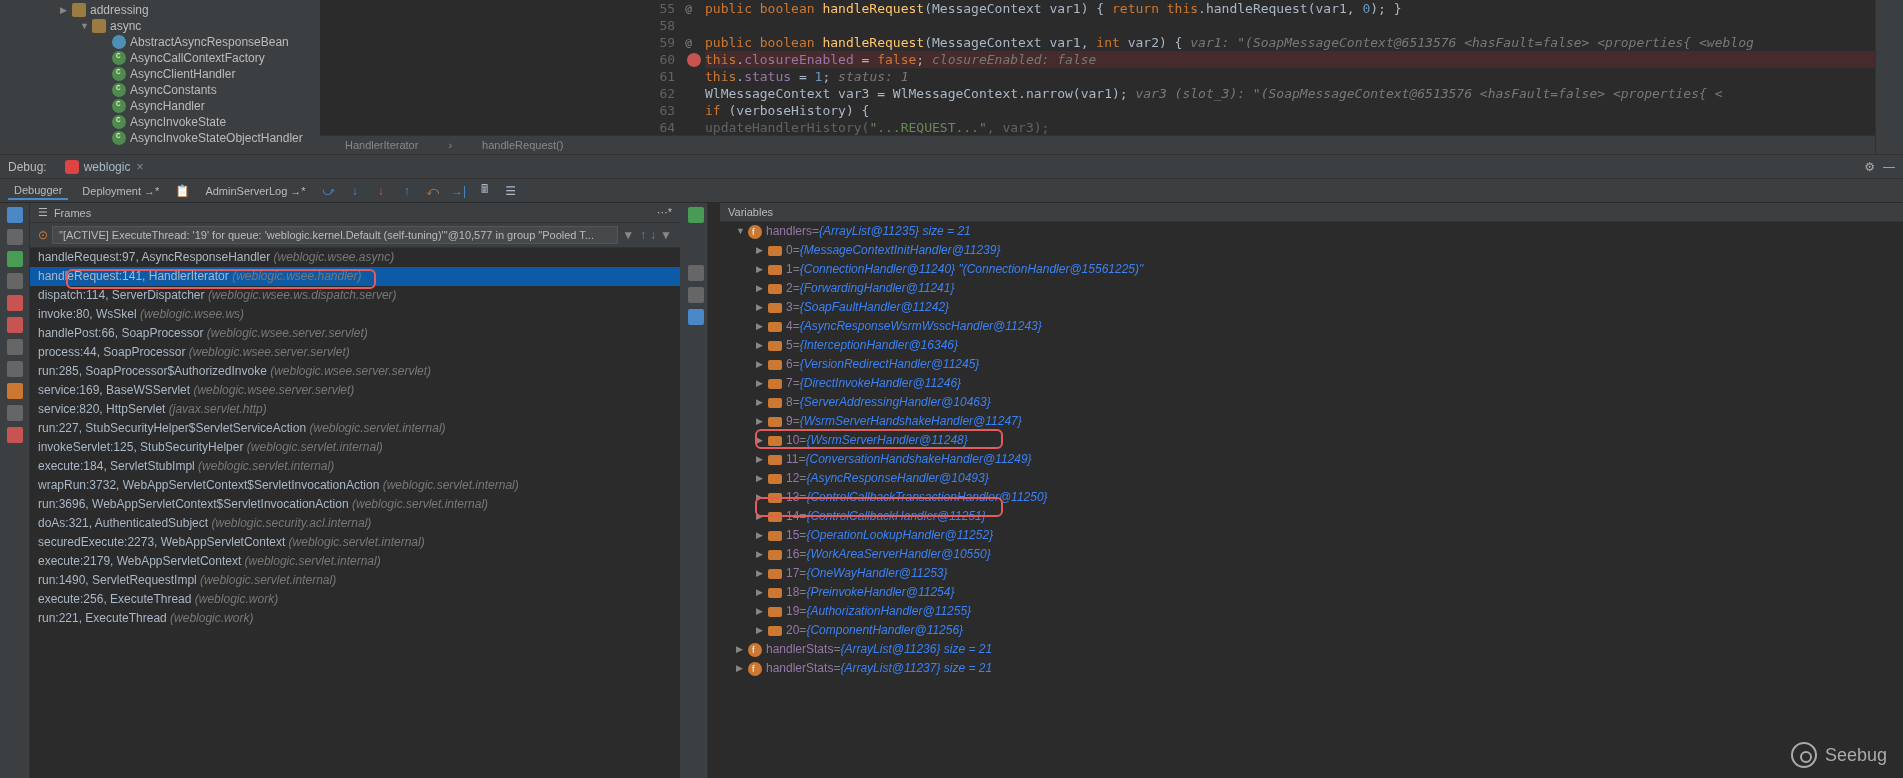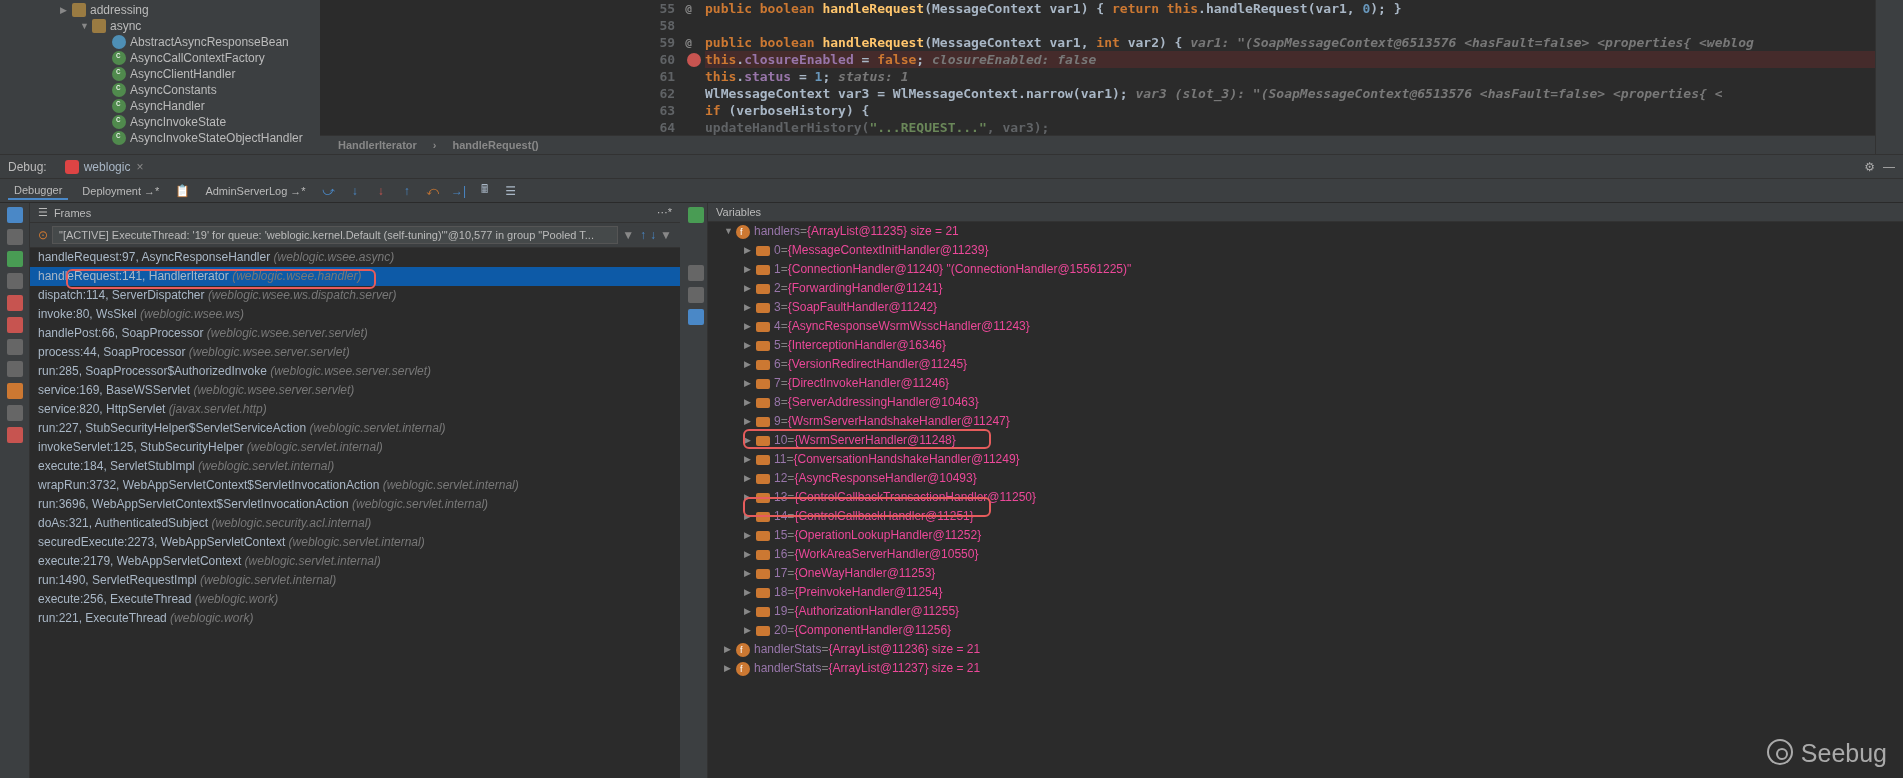--- a/index.html
+++ b/index.html
@@ -17,7 +17,7 @@
 .indent-1 { padding-left: 60px; }
 .indent-2 { padding-left: 80px; }
 .indent-3 { padding-left: 100px; }
-.editor-area { flex: 1; background: #2b2b2b; display: flex; flex-direction: column; font-weight: bold; }
+.editor-area { flex: 1; background: #2b2b2b; display: flex; flex-direction: column; }
 .code-area { display: flex; flex: 1; overflow: hidden; font-family: 'Consolas', monospace; font-size: 13px; }
 .gutter { width: 385px; display: flex; }
 .line-nums { width: 48px; text-align: right; padding-right: 10px; color: #606366; }

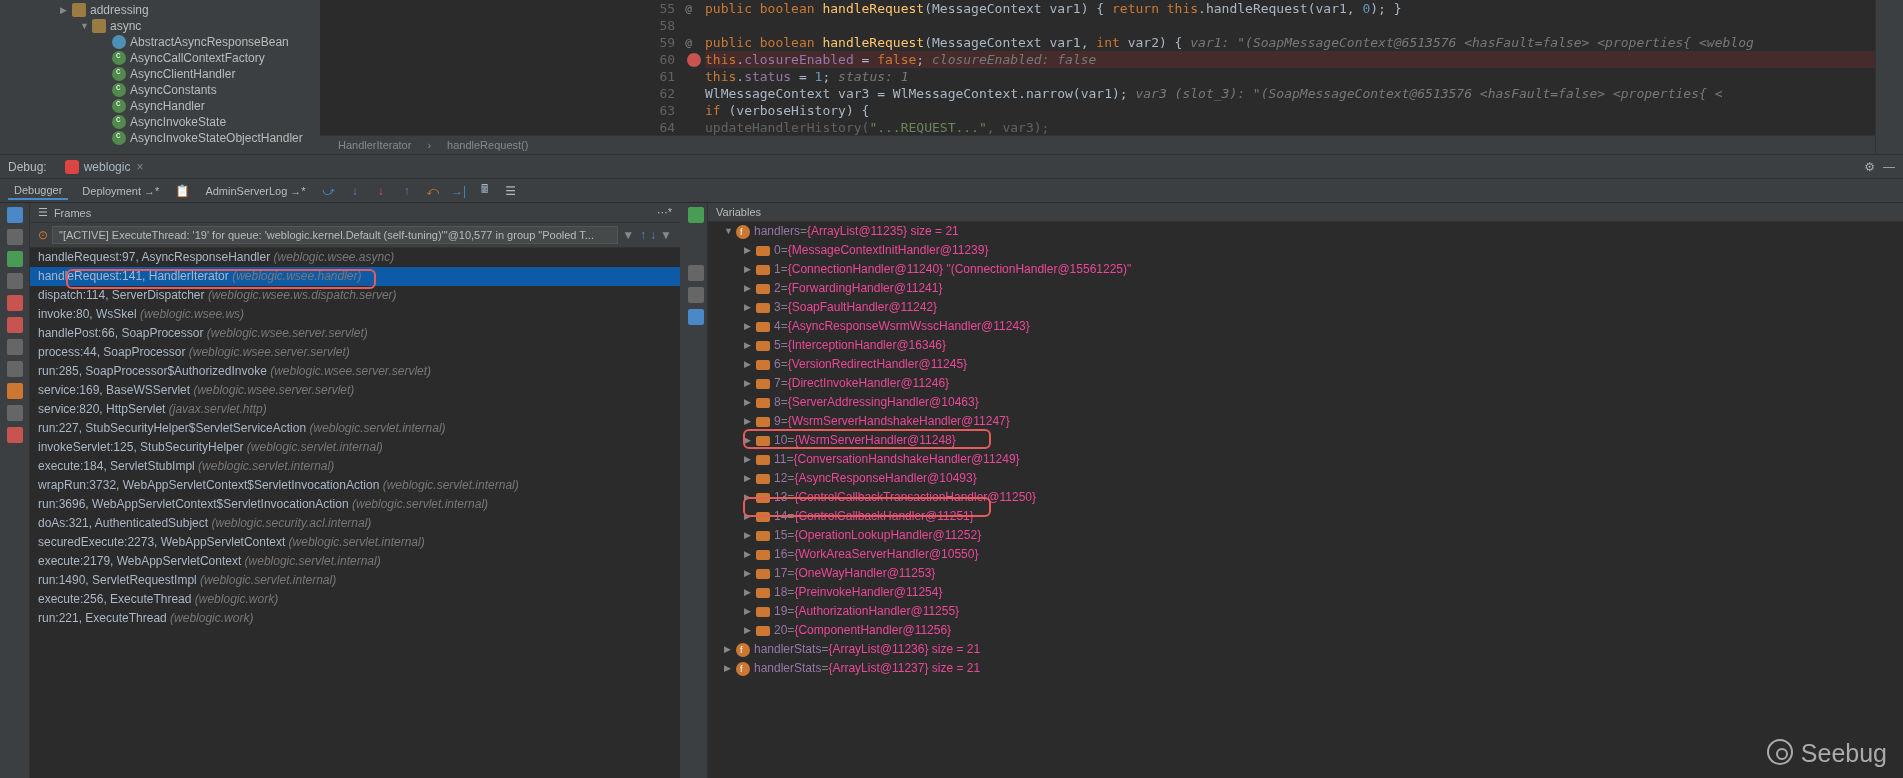--- a/index.html
+++ b/index.html
@@ -32,7 +32,7 @@
 .mth { color: #ffc66d; }
 .error-line { background: rgba(128, 42, 42, 0.3); }
 .breadcrumbs { background: #3c3f41; padding: 3px 10px; font-size: 11px; color: #aaa; border-top: 1px solid #323232; }
-.breadcrumbs span { margin: 0 8px; color: #888; }
+.breadcrumbs span { margin: 0 15px; color: #888; }
 .debug-header { background: #3c3f41; display: flex; align-items: center; padding: 2px 8px; border-bottom: 1px solid #323232; height: 24px; }
 .debug-label { color: #bbb; font-size: 12px; }
 .debug-tab { display: inline-flex; align-items: center; padding: 2px 8px; margin-left: 10px; }

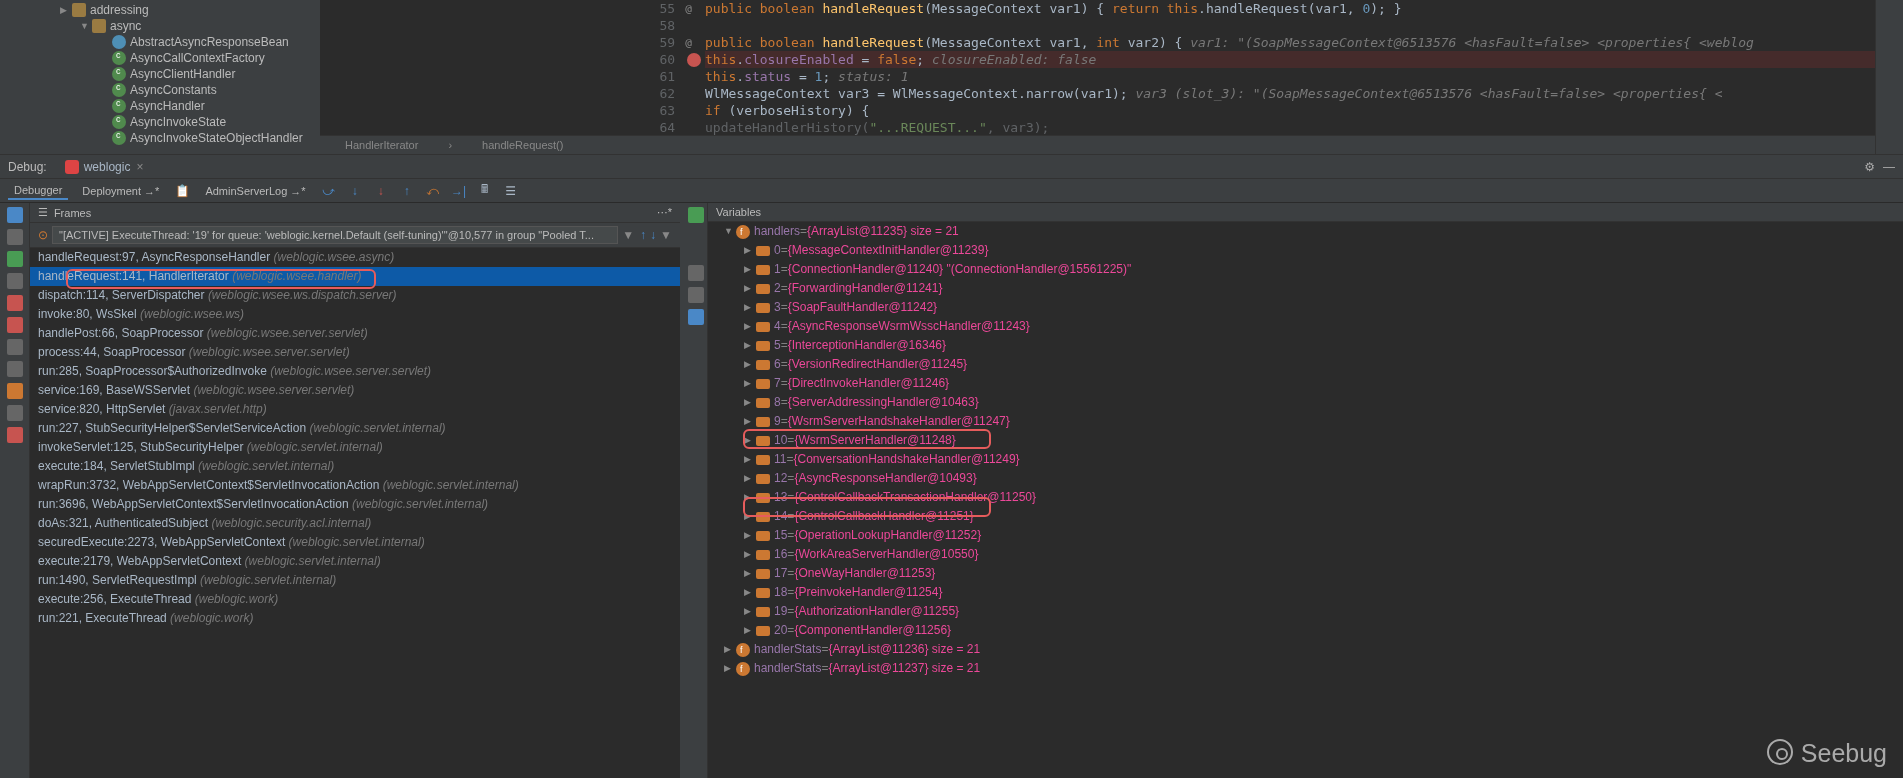--- a/index.html
+++ b/index.html
@@ -61,7 +61,7 @@
 .frame-main { color: #a9b7c6; }
 .frame-pkg { color: #787878; font-style: italic; margin-top: 8px; }
 .highlight-box { border: 2px solid #e65c5c; border-radius: 6px; position: absolute; pointer-events: none; }
-.vars-panel { flex: 1; background: #2b2b2b; display: flex; flex-direction: column; }
+.vars-panel { flex: 1; background: #2b2b2b; display: flex; flex-direction: column; margin-left: 12px; }
 .vars-list { flex: 1; overflow: auto; font-size: 12px; }
 .var-item { padding: 1px 8px; white-space: nowrap; line-height: 17px; display: flex; align-items: center; }
 .var-item.item-0 { padding-left: 16px; }

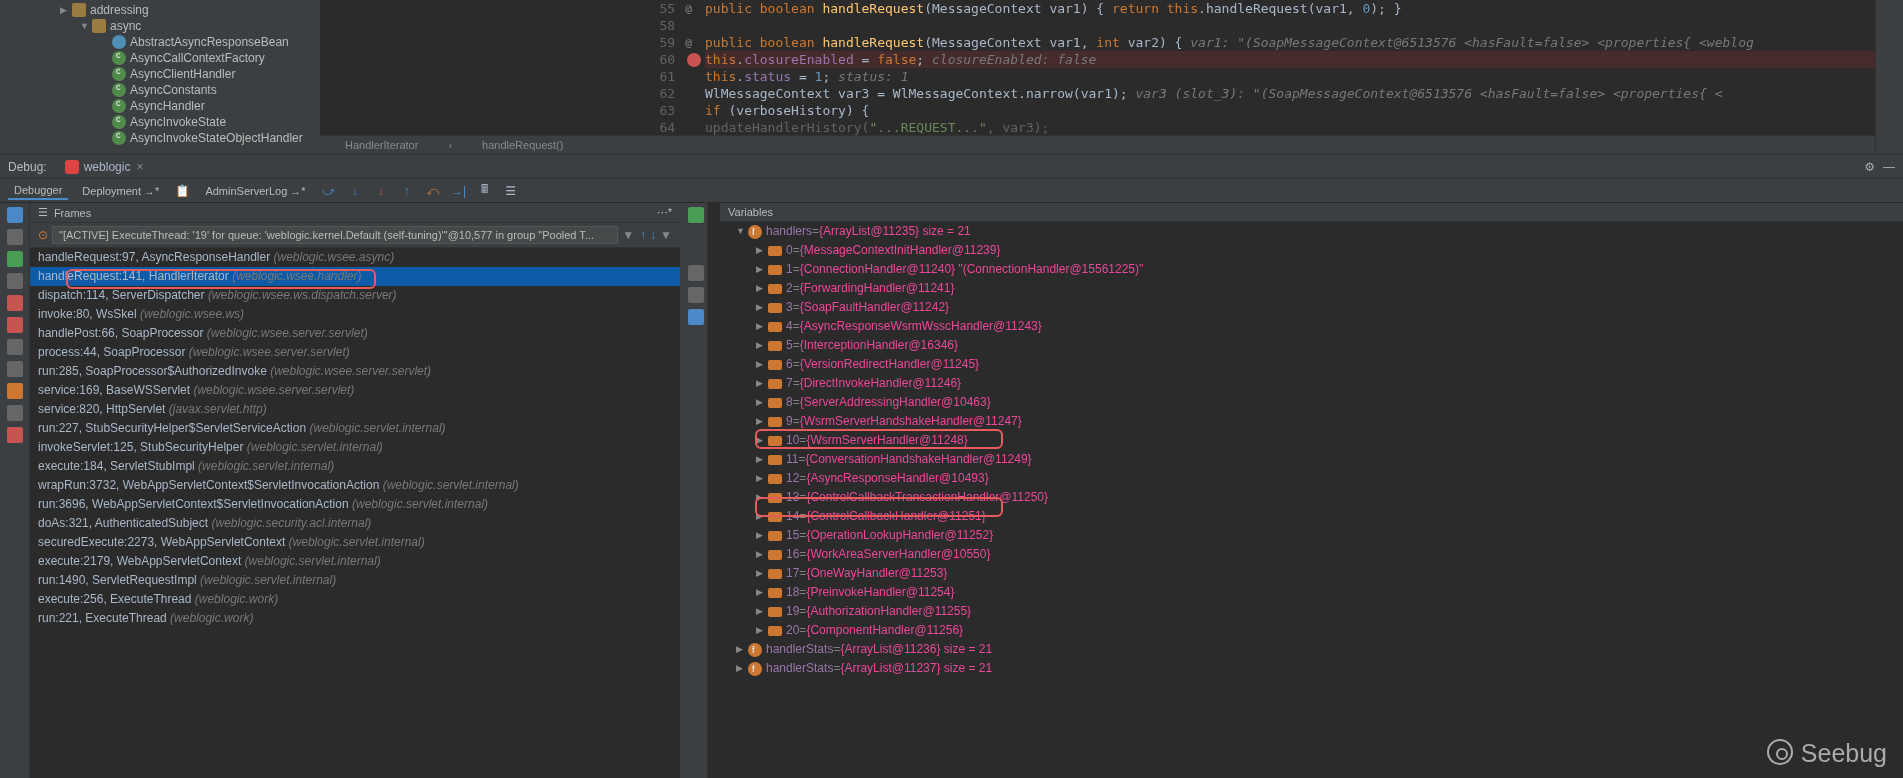--- a/index.html
+++ b/index.html
@@ -72,7 +72,7 @@
 .var-field::after { content: 'f'; position: absolute; left: 4px; top: -1px; font-size: 9px; color: #fff; }
 .var-name { color: #9876aa; }
 .var-eq { color: #808080; }
-.var-val { color: #ec4899; }
+.var-val { color: #3b82f6; font-style: italic; }
 .right-gutter { width: 28px; background: #3c3f41; border-left: 1px solid #323232; }
 .seebug-logo { position: absolute; right: 16px; bottom: 10px; display: flex; color: #aaa; font-size: 25px; font-family: Arial; }
 .seebug-logo .logo-circle { width: 26px; height: 26px; border: 2px solid #aaa; border-radius: 50%; margin-right: 8px; position: relative; }

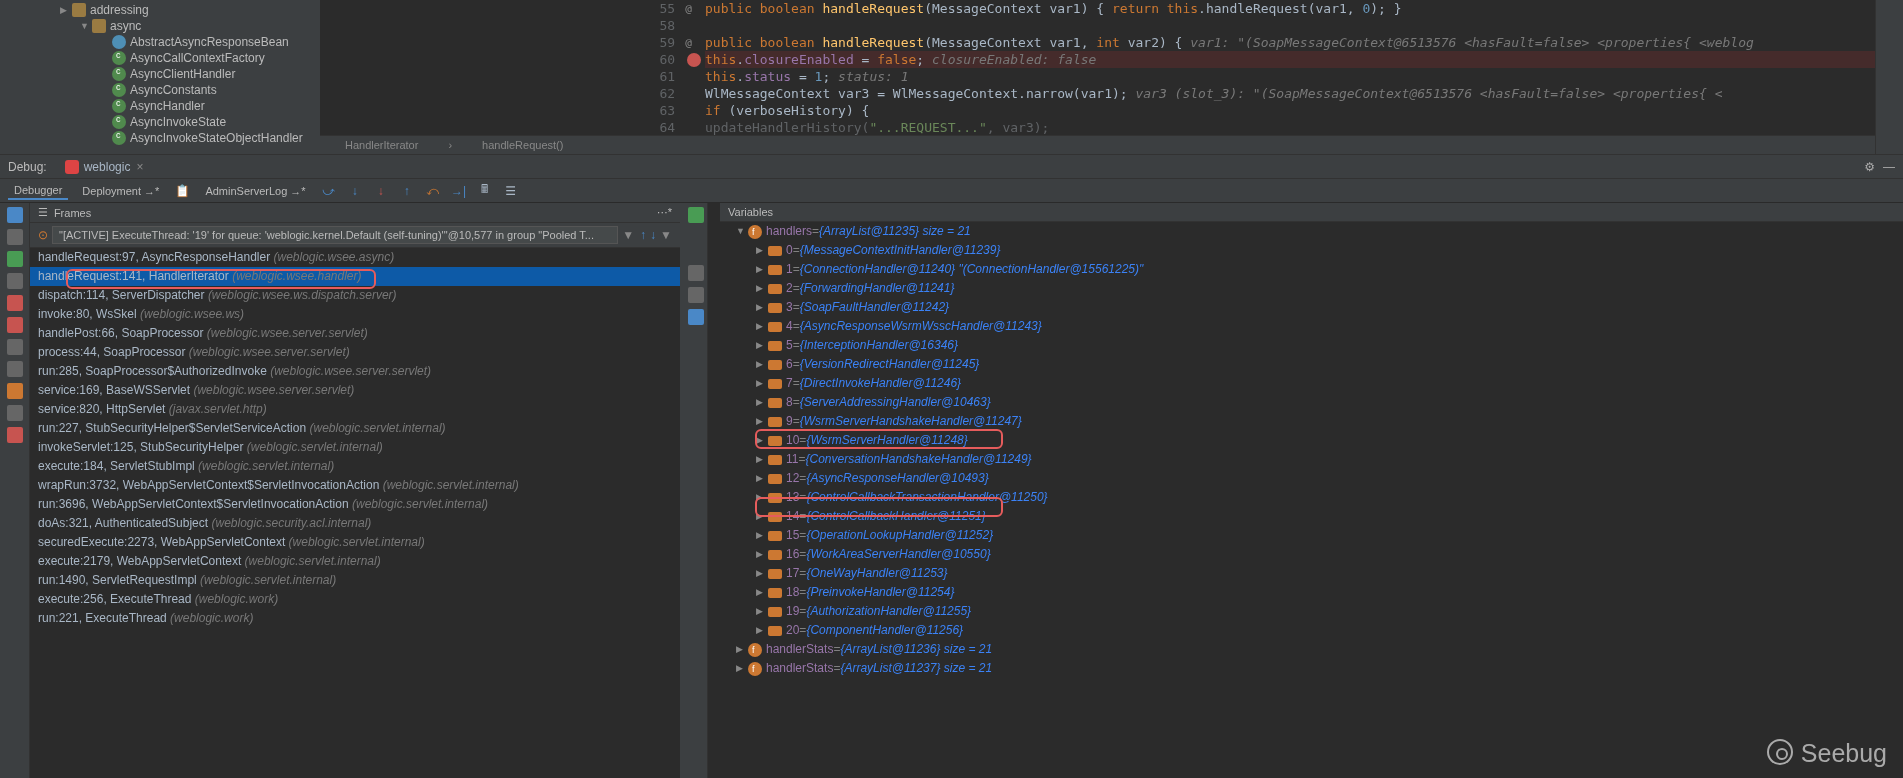--- a/index.html
+++ b/index.html
@@ -74,7 +74,7 @@
 .var-eq { color: #808080; }
 .var-val { color: #3b82f6; font-style: italic; }
 .right-gutter { width: 28px; background: #3c3f41; border-left: 1px solid #323232; }
-.seebug-logo { position: absolute; right: 16px; bottom: 10px; display: flex; color: #aaa; font-size: 25px; font-family: Arial; }
+.seebug-logo { position: absolute; right: 16px; bottom: 10px; display: flex; align-items: center; color: #aaa; font-size: 18px; font-family: Arial; }
 .seebug-logo .logo-circle { width: 26px; height: 26px; border: 2px solid #aaa; border-radius: 50%; margin-right: 8px; position: relative; }
 .seebug-logo .logo-circle::after { content: ''; position: absolute; width: 8px; height: 8px; border: 2px solid #aaa; border-radius: 50%; left: 7px; top: 7px; }
 .gear-icon { color: #aaa; font-size: 12px; }

